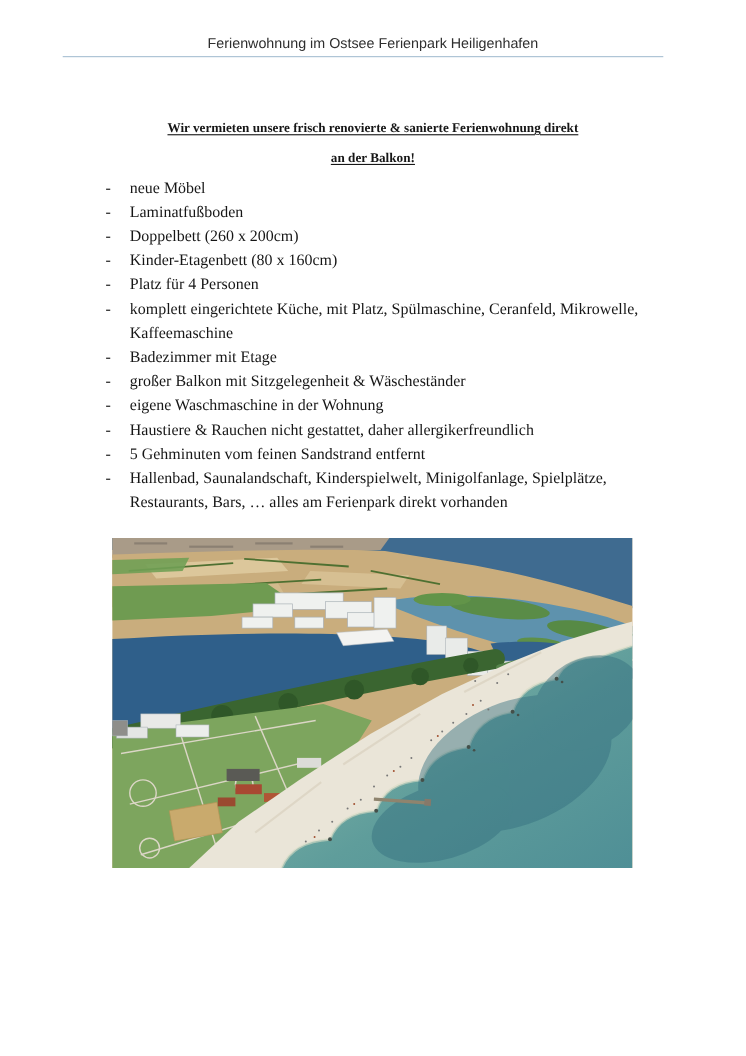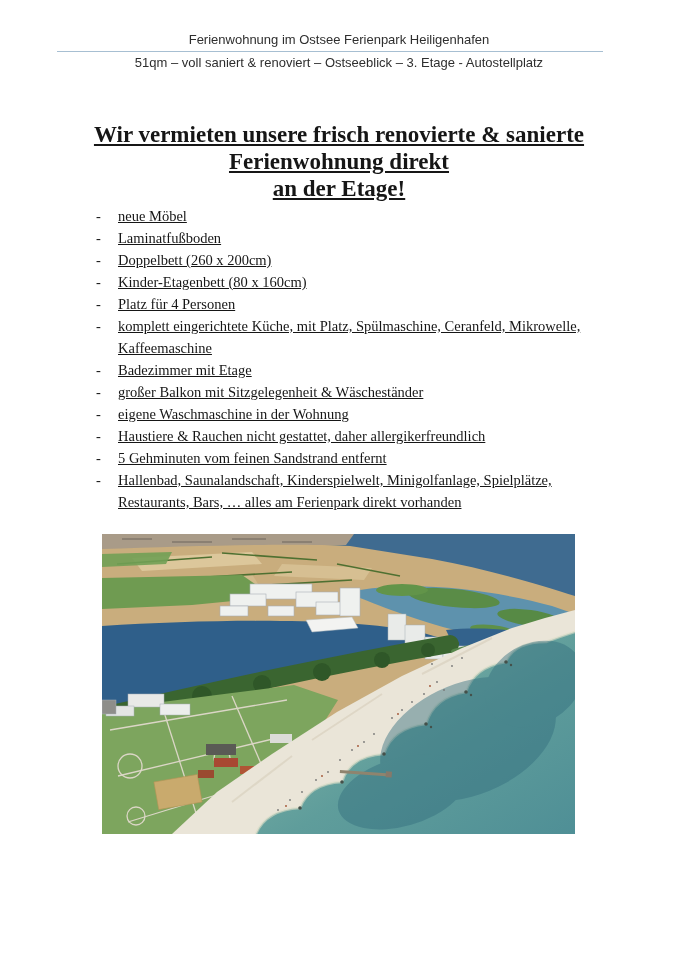--- a/index.html
+++ b/index.html
@@ -61,7 +61,6 @@
   <header class="doc-header">
     <div class="header-line1">Ferienwohnung im Ostsee Ferienpark Heiligenhafen</div>
     <div class="header-rule"></div>
-    <div class="header-line2">51qm – voll saniert &amp; renoviert – Ostseeblick – 3. Etage - Autostellplatz</div>
   </header>
 
   <h1 class="title"><span>Wir vermieten unsere frisch renovierte &amp; sanierte Ferienwohnung direkt</span><br>

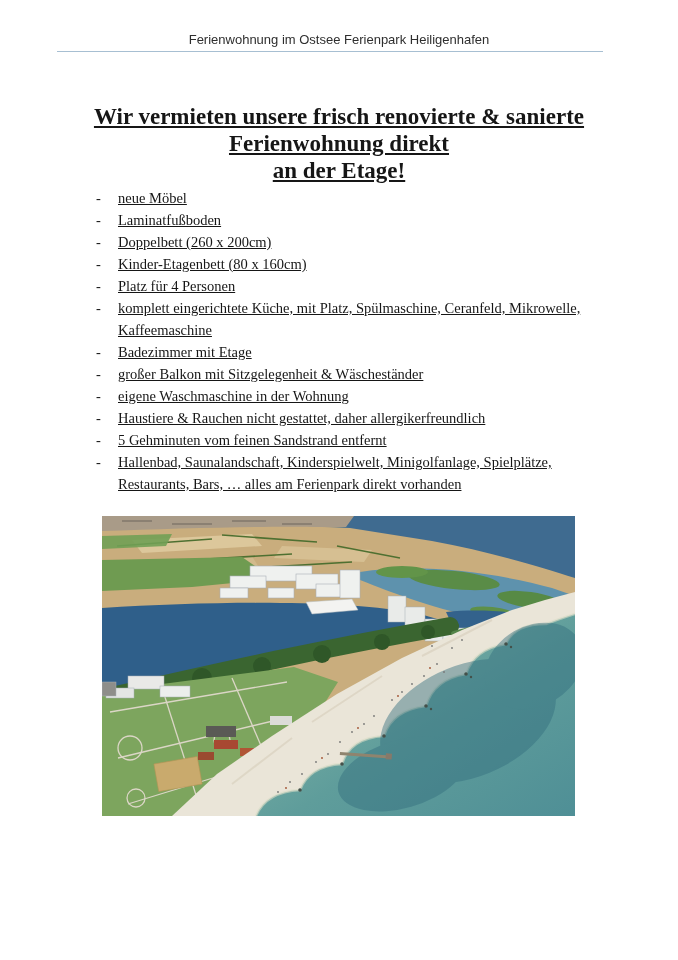--- a/index.html
+++ b/index.html
@@ -31,7 +31,7 @@
     margin:51px auto 0;
     max-width:560px;
     text-align:center;
-    font-size:23px;line-height:27px;
+    font-size:12px;line-height:27px;
     font-weight:bold;
     text-decoration:underline;
     text-underline-offset:2px;

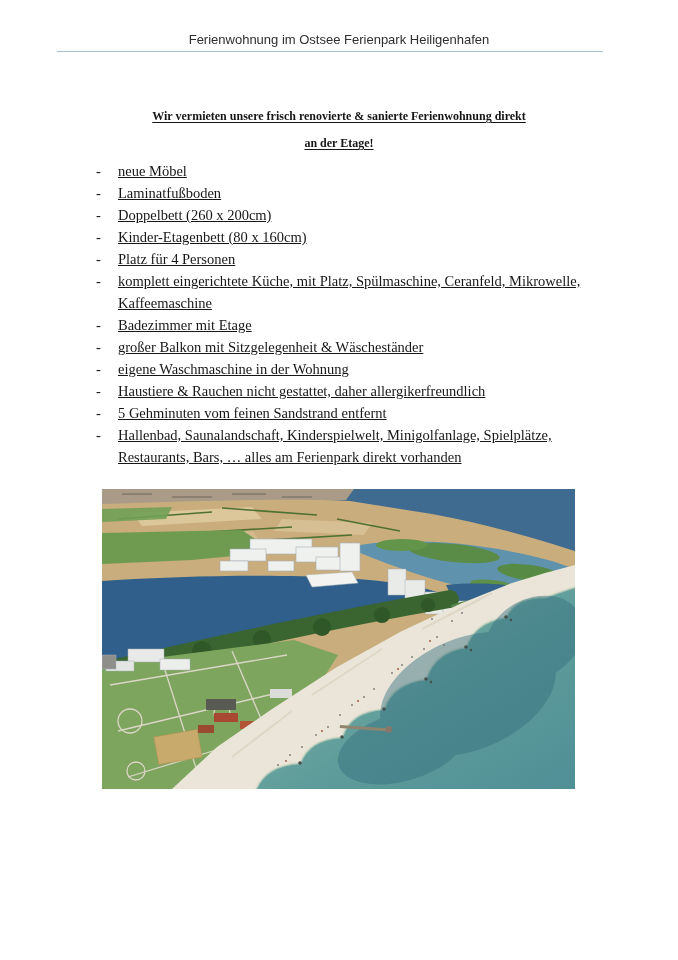--- a/index.html
+++ b/index.html
@@ -64,7 +64,7 @@
   </header>
 
   <h1 class="title"><span>Wir vermieten unsere frisch renovierte &amp; sanierte Ferienwohnung direkt</span><br>
-  <span>an der Etage!</span></h1>
+  <span>an der Balkon!</span></h1>
 
   <ul class="features">
     <li>

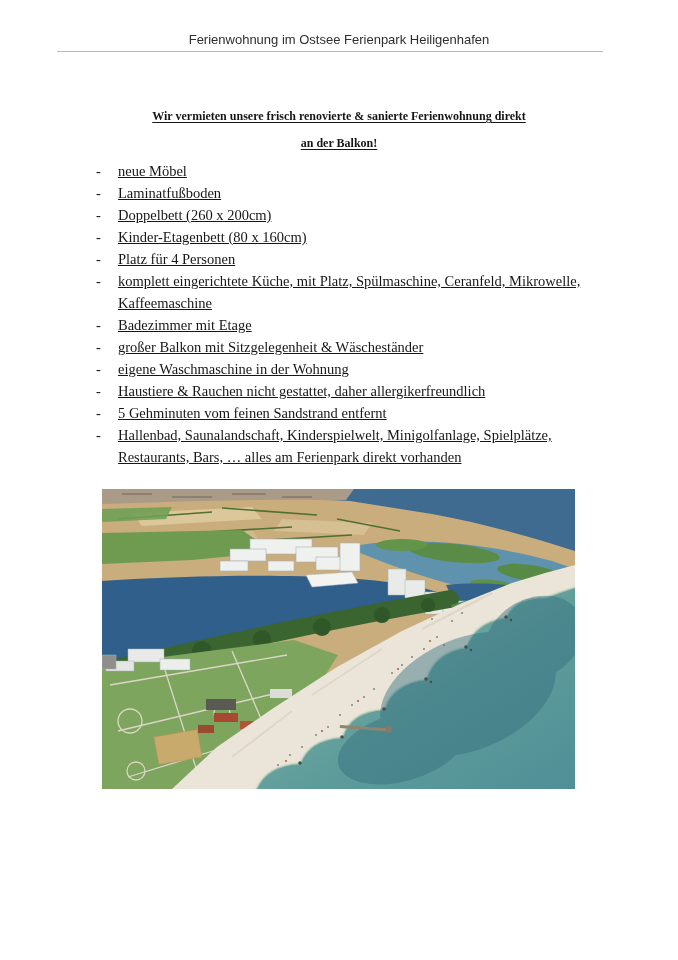--- a/index.html
+++ b/index.html
@@ -45,7 +45,7 @@
   }
   .features li{display:flex;}
   .dash{width:22px;flex:none;}
-  .li-text{flex:1;text-decoration:underline;}
+  .li-text{flex:1;}
   .photo{
     margin:21px 0 0 102px;
     width:473px;height:300px;

